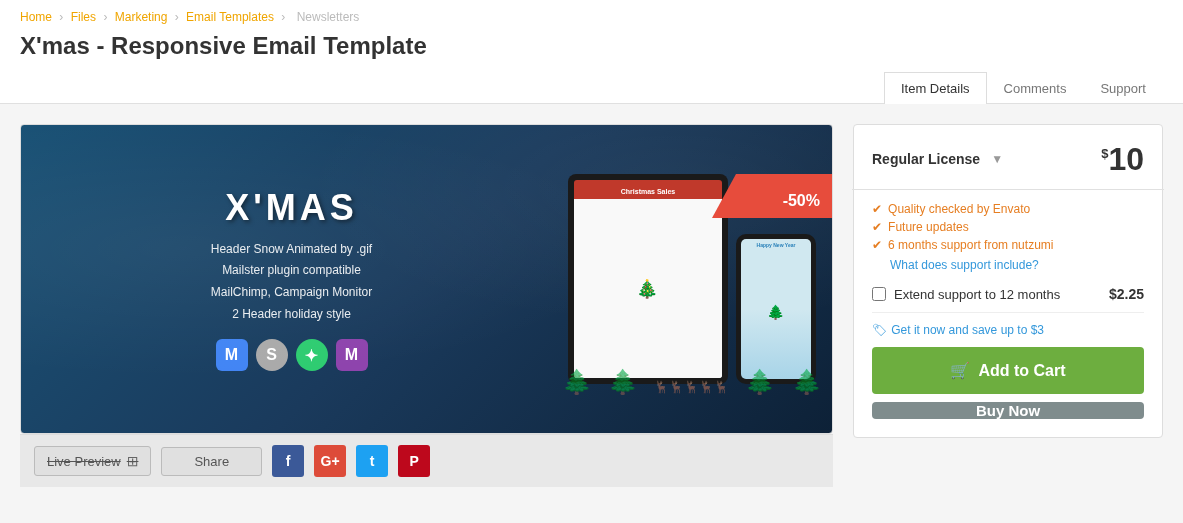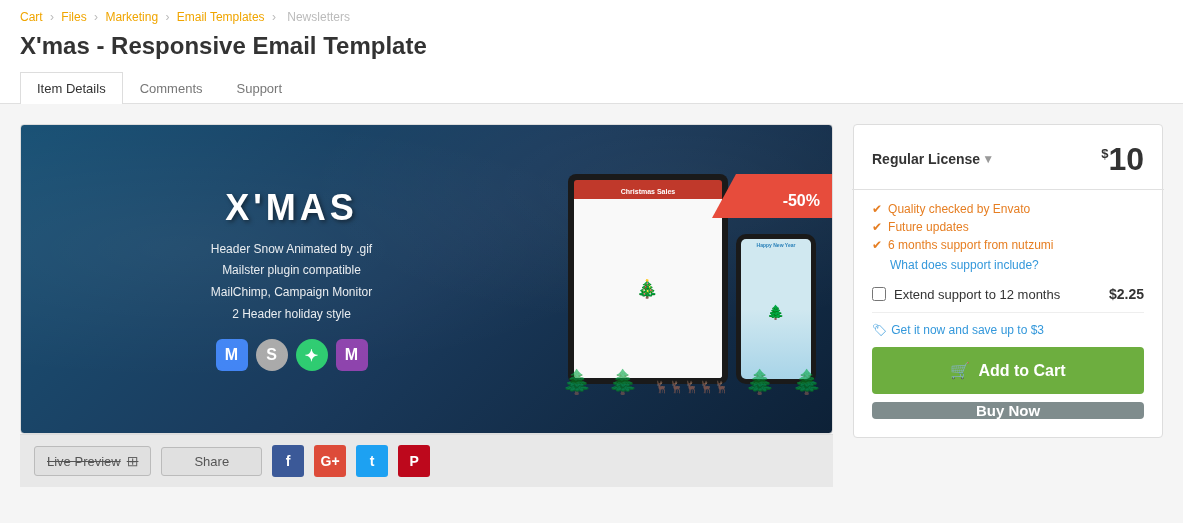--- a/index.html
+++ b/index.html
@@ -424,7 +424,7 @@
 
 <div class="top-bar">
   <div class="breadcrumb">
-    <a>Cart</a>
+    <a>Home</a>
     <span>›</span>
     <a>Files</a>
     <span>›</span>

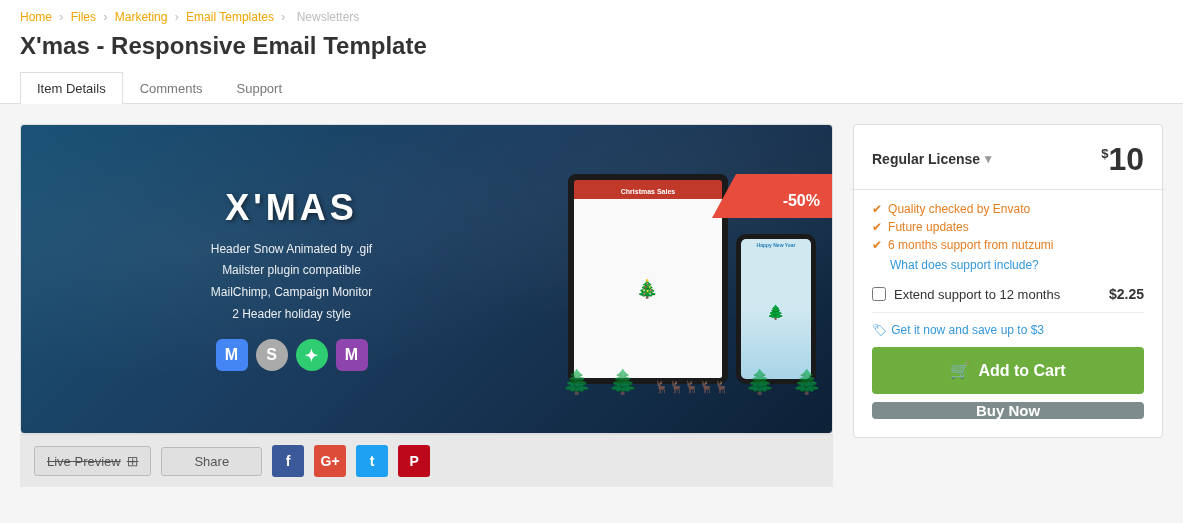--- a/index.html
+++ b/index.html
@@ -36,6 +36,7 @@
     .tabs {
       display: flex;
       gap: 0;
+      justify-content: flex-end;
     }
     .tab {
       padding: 8px 16px;

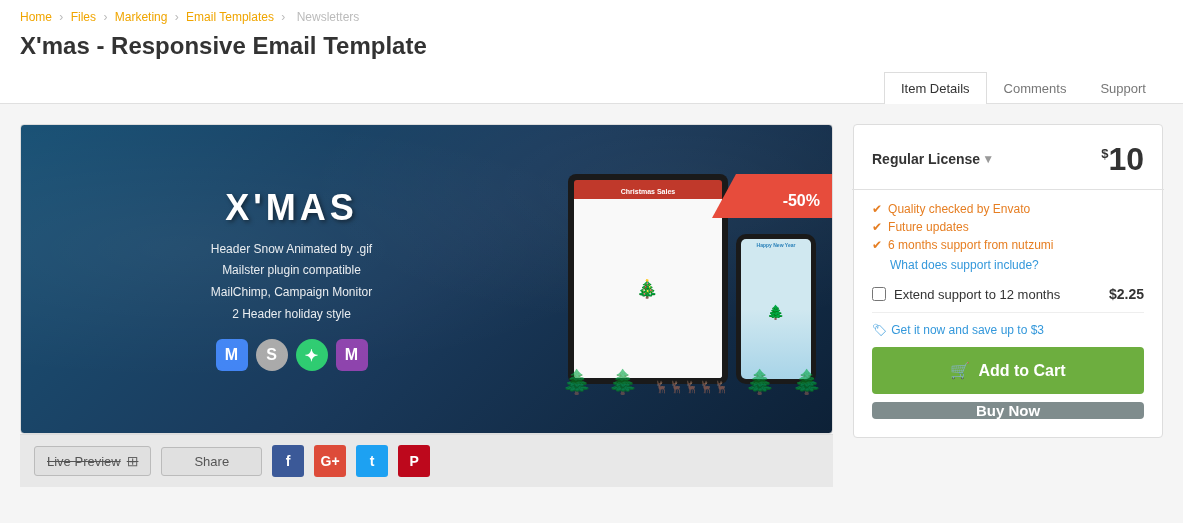--- a/index.html
+++ b/index.html
@@ -297,7 +297,7 @@
     .license-label {
       display: flex;
       align-items: center;
-      gap: 2px;
+      gap: 11px;
       font-weight: bold;
       font-size: 14px;
       color: #333;

